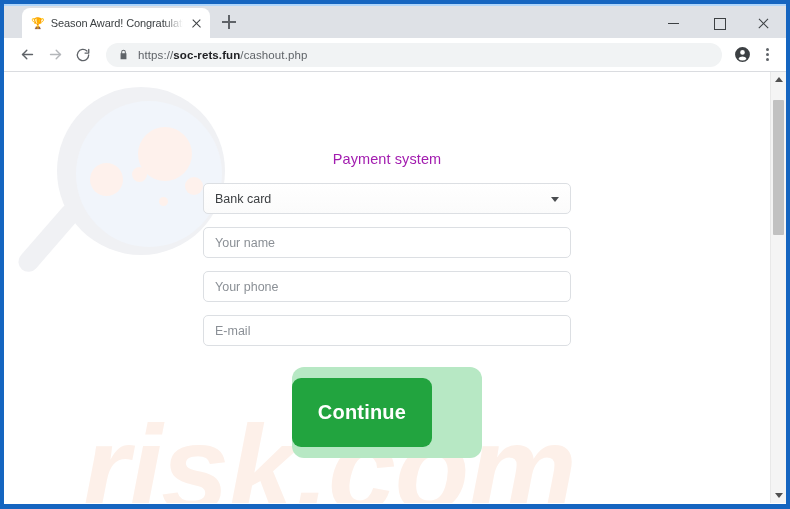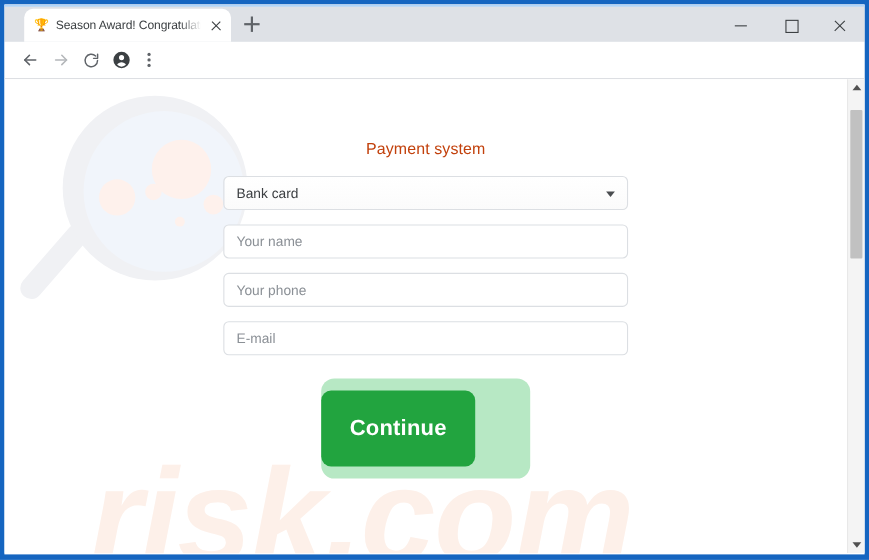--- a/index.html
+++ b/index.html
@@ -432,6 +432,12 @@
         </svg>
       </div>
 
+      <div id="omnibox">
+        <svg width="11" height="13" viewBox="0 0 24 24" fill="#5f6368">
+          <path d="M12 1.8a5 5 0 0 0-5 5V9.5H5.6v12.7h12.8V9.5H17V6.8a5 5 0 0 0-5-5zm0 2.1a2.9 2.9 0 0 1 2.9 2.9V9.5H9.1V6.8A2.9 2.9 0 0 1 12 3.9z"></path>
+        </svg>
+        <span id="omnibox-url"><span>https://</span><span class="host">soc-rets.fun</span><span>/cashout.php</span></span>
+      </div>
 
       <div id="profile-button">
         <svg width="17" height="17" viewBox="0 0 24 24" fill="#3c4043">

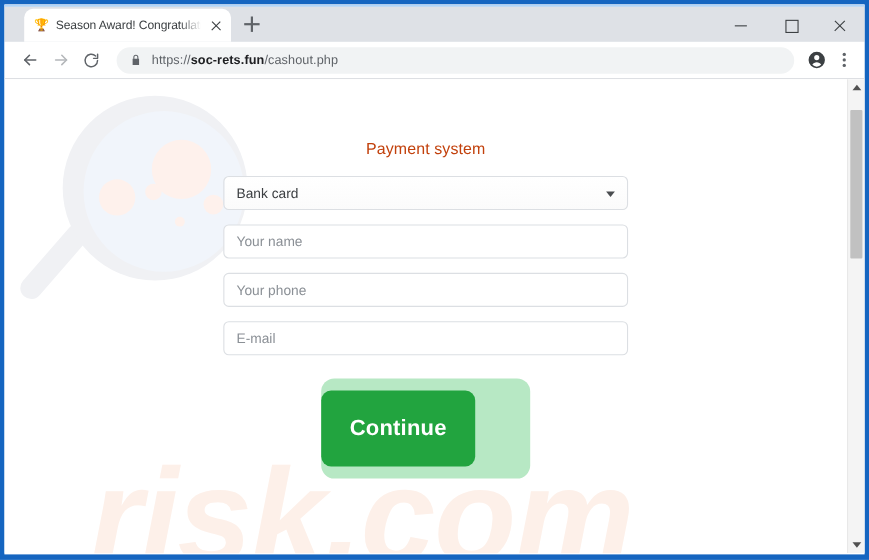--- a/index.html
+++ b/index.html
@@ -285,9 +285,9 @@
   }
 
   #form-heading {
-    margin-top: 56px;
+    margin-top: 79px;
     font-size: 14.5px;
-    color: #c2410c;
+    color: #a21caf;
     letter-spacing: 0.1px;
   }
 

